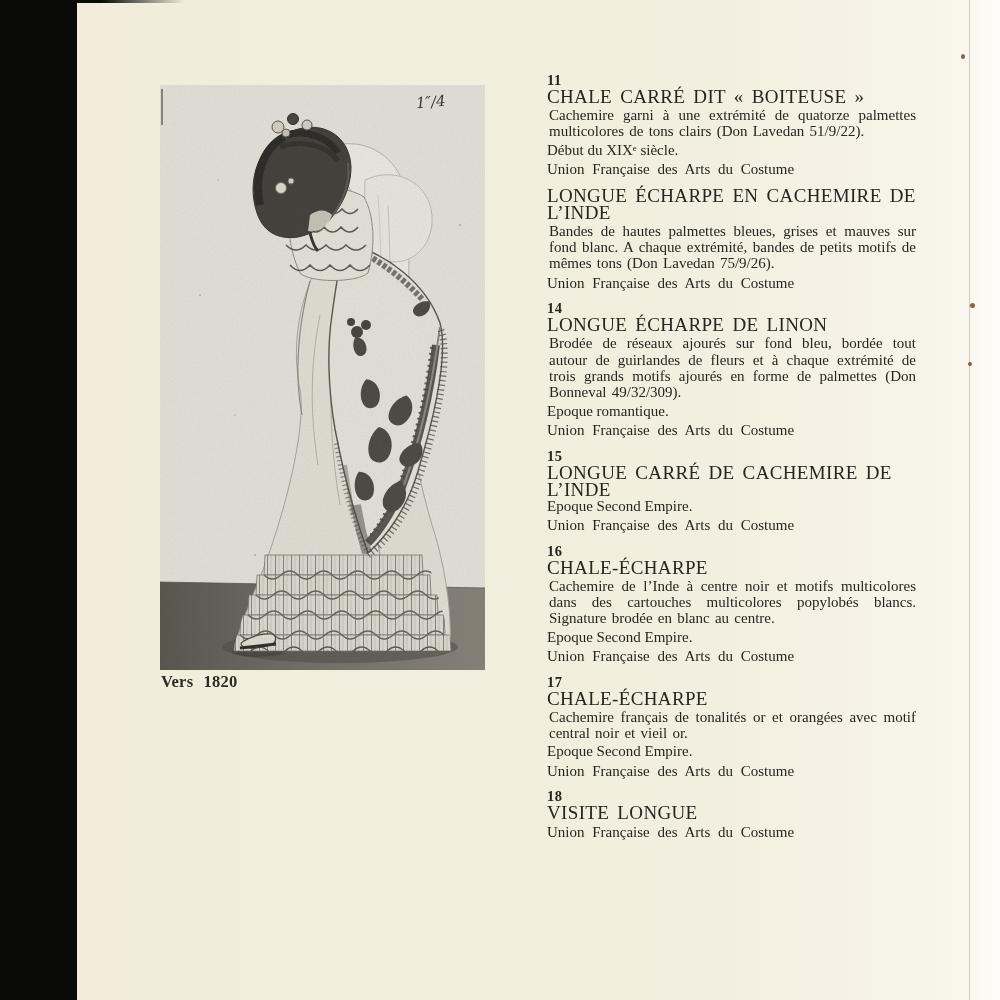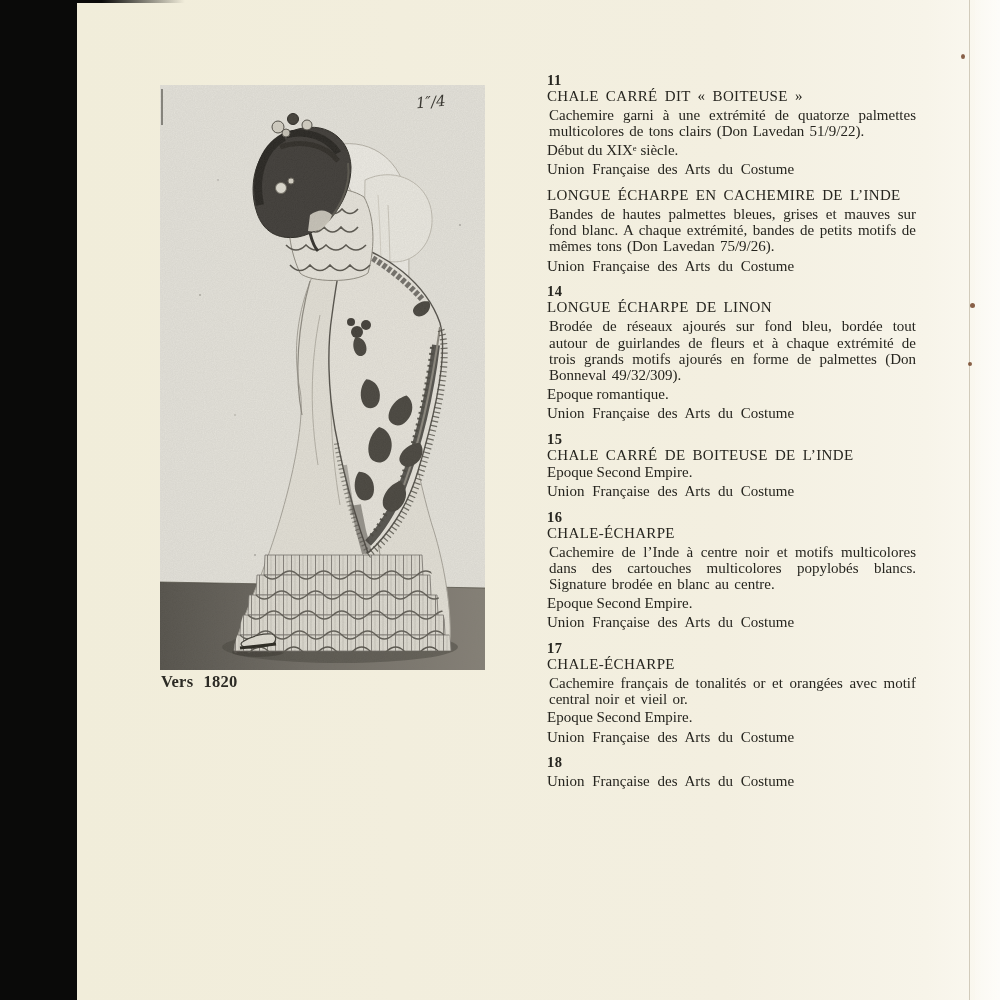--- a/index.html
+++ b/index.html
@@ -31,7 +31,7 @@
   .catalog{position:absolute;left:470px;top:72px;width:371px;color:#26251f;}
   .entry{margin:0 0 9px 0;}
   .num{font-weight:700;font-size:14.5px;line-height:16px;letter-spacing:.5px;}
-  .title{margin:0;font-weight:400;font-size:15px;line-height:17px;
+  .title{margin:0;font-weight:400;font-size:19px;line-height:17px;
          letter-spacing:.35px;word-spacing:3px;}
   .body{margin:2px;font-size:15px;line-height:16.4px;text-align:justify;
         word-spacing:1.5px;}

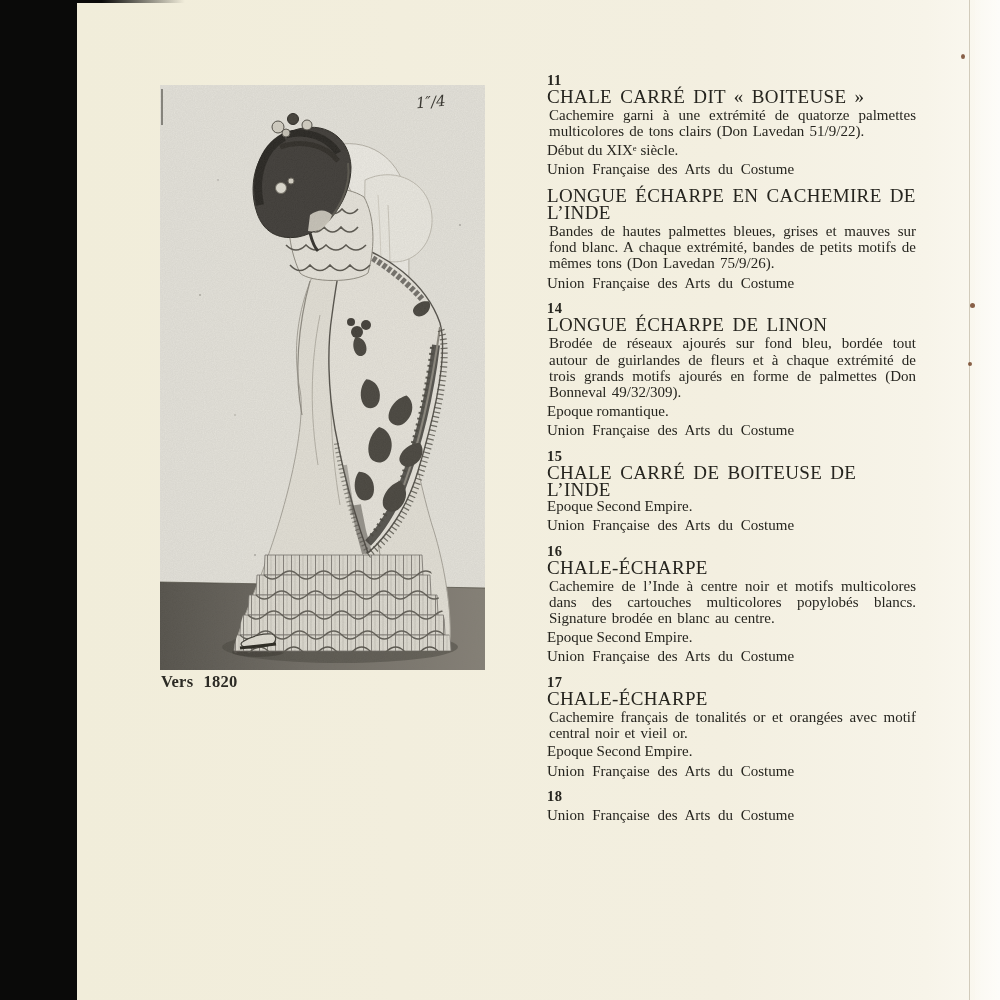--- a/index.html
+++ b/index.html
@@ -213,7 +213,7 @@
       </section>
       <section class="entry">
         <div class="num">15</div>
-        <h3 class="title">CHALE CARRÉ DE BOITEUSE DE L’INDE</h3>
+        <h3 class="title">LONGUE CARRÉ DE CACHEMIRE DE L’INDE</h3>
         <p class="note">Epoque Second Empire.</p>
         <p class="credit">Union Française des Arts du Costume</p>
       </section>

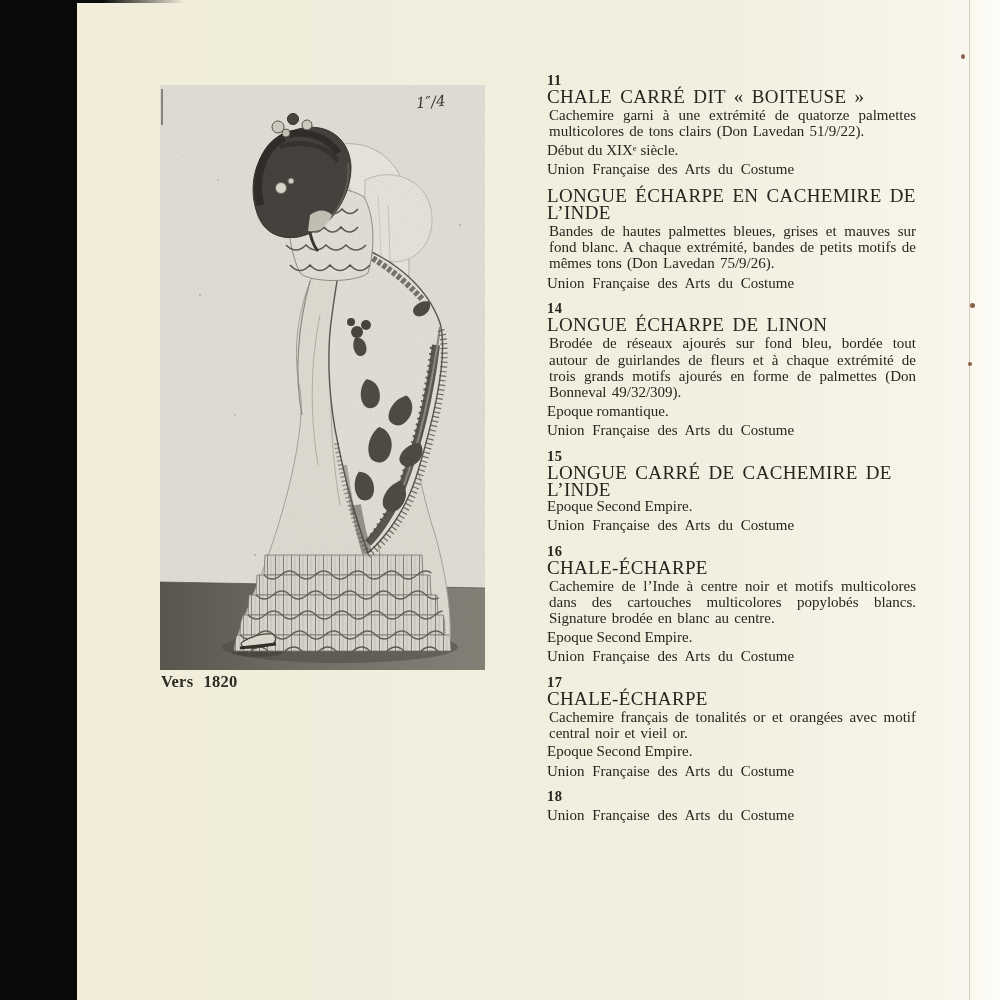--- a/index.html
+++ b/index.html
@@ -233,6 +233,7 @@
       </section>
       <section class="entry">
         <div class="num">18</div>
+        <h3 class="title">VISITE LONGUE</h3>
 
         <p class="credit">Union Française des Arts du Costume</p>
       </section>

